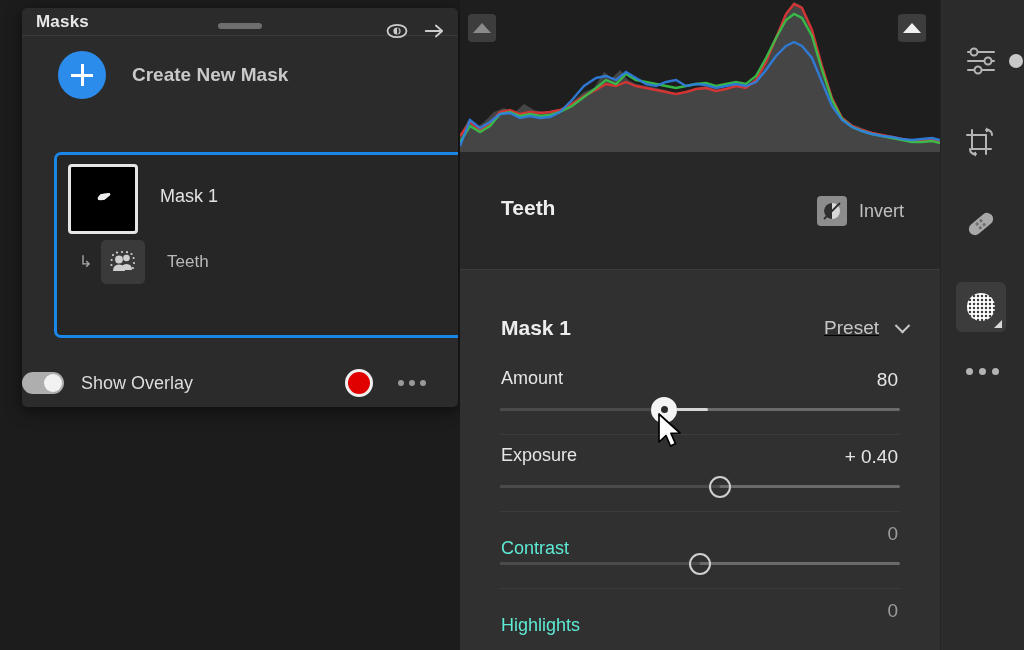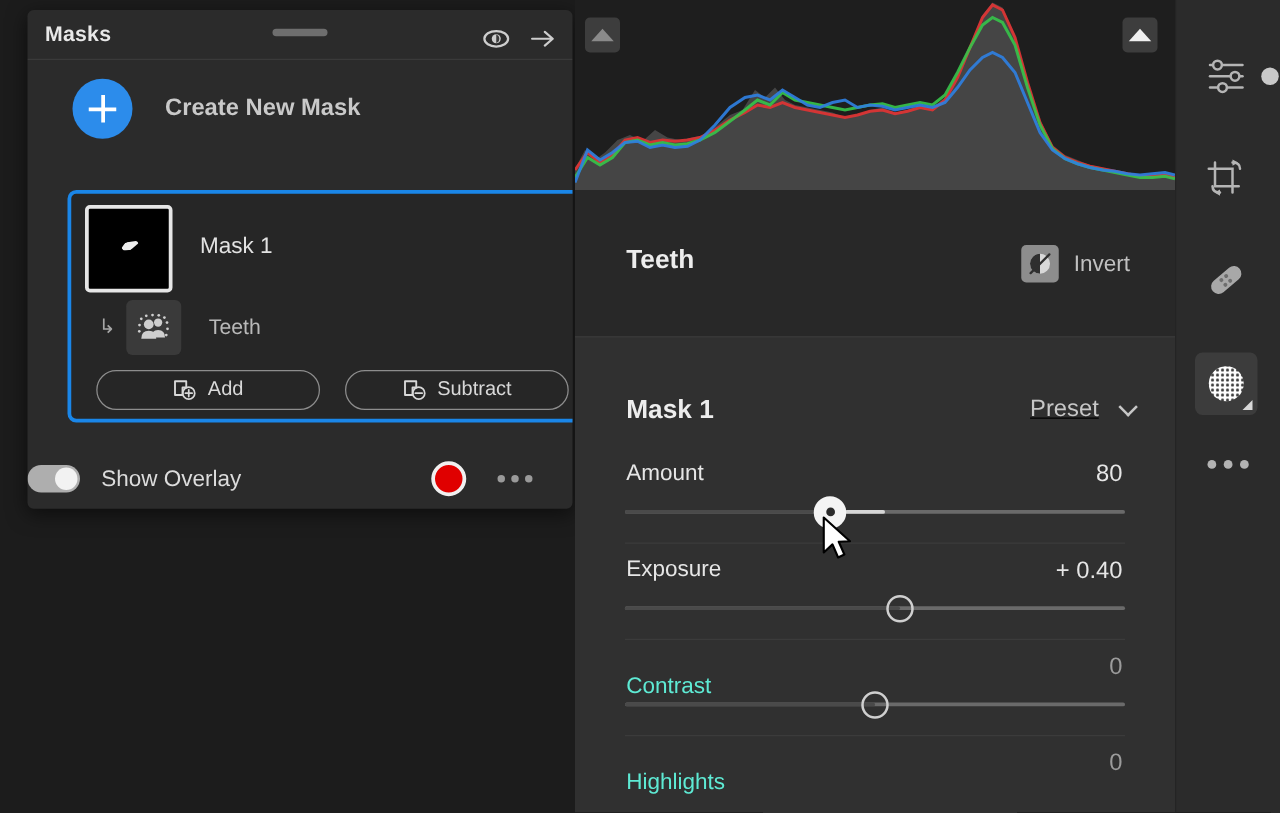--- a/index.html
+++ b/index.html
@@ -19,7 +19,7 @@
     overflow: hidden;
   }
   .masks-header {
-    position: relative; height: 40px; border-bottom: 1px solid #3a3a3a;
+    position: relative; height: 28px; border-bottom: 1px solid #3a3a3a;
     display: flex; align-items: center;
   }
   .masks-title {

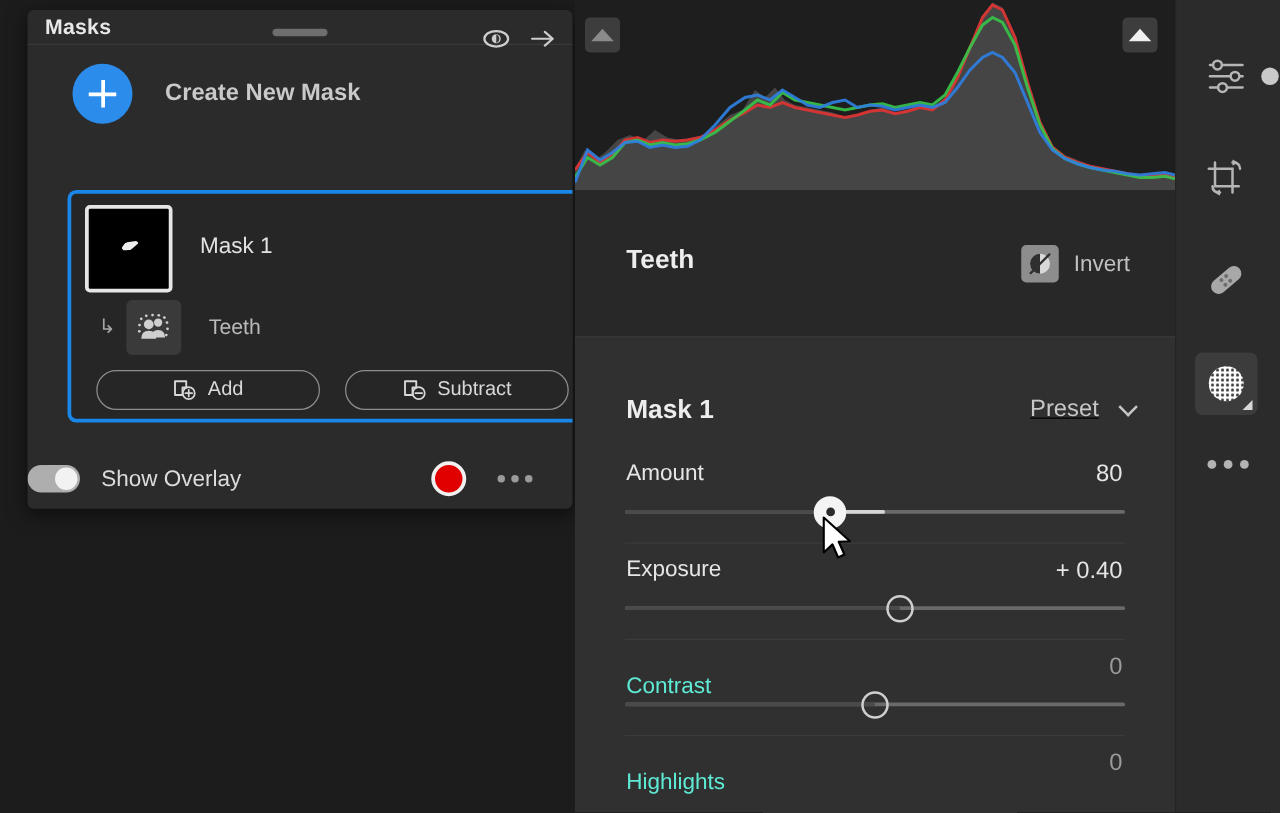--- a/index.html
+++ b/index.html
@@ -265,24 +265,6 @@
         <div class="sub-label">Teeth</div>
       </div>
 
-      <div class="btn-row">
-        <div class="pill-btn">
-          <svg width="20" height="19" viewBox="0 0 20 19">
-            <path d="M2 2 h9 v5 h-3 v6 H2 Z" fill="none" stroke="#d8d8d8" stroke-width="1.5" stroke-linejoin="round"></path>
-            <circle cx="13" cy="11.5" r="4.8" fill="none" stroke="#d8d8d8" stroke-width="1.4"></circle>
-            <path d="M13 8.8 v5.4 M10.3 11.5 h5.4" stroke="#d8d8d8" stroke-width="1.4" stroke-linecap="round"></path>
-          </svg>
-          <span>Add</span>
-        </div>
-        <div class="pill-btn">
-          <svg width="20" height="19" viewBox="0 0 20 19">
-            <path d="M2 2 h9 v5 h-3 v6 H2 Z" fill="none" stroke="#d8d8d8" stroke-width="1.5" stroke-linejoin="round"></path>
-            <circle cx="13" cy="11.5" r="4.8" fill="none" stroke="#d8d8d8" stroke-width="1.4"></circle>
-            <path d="M10.3 11.5 h5.4" stroke="#d8d8d8" stroke-width="1.4" stroke-linecap="round"></path>
-          </svg>
-          <span>Subtract</span>
-        </div>
-      </div>
     </div>
 
     <div class="overlay-row">

